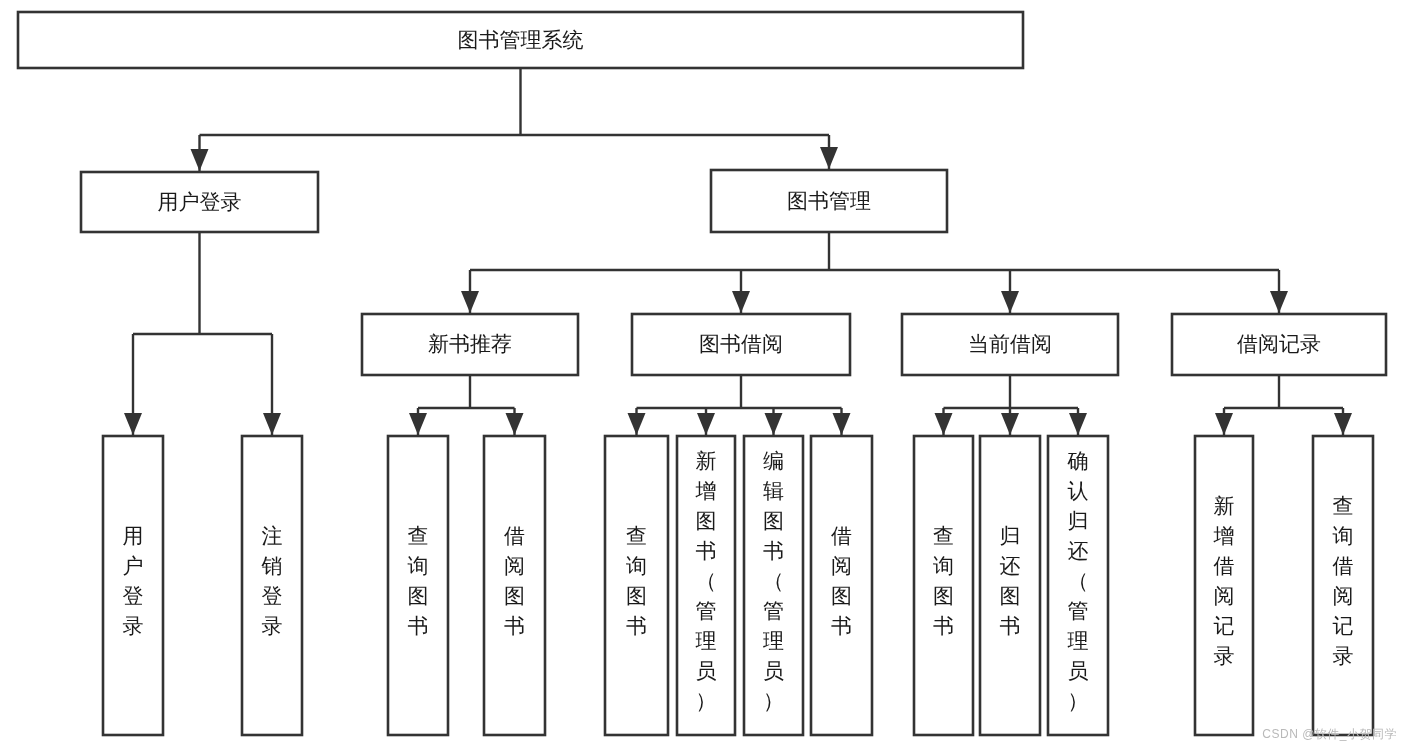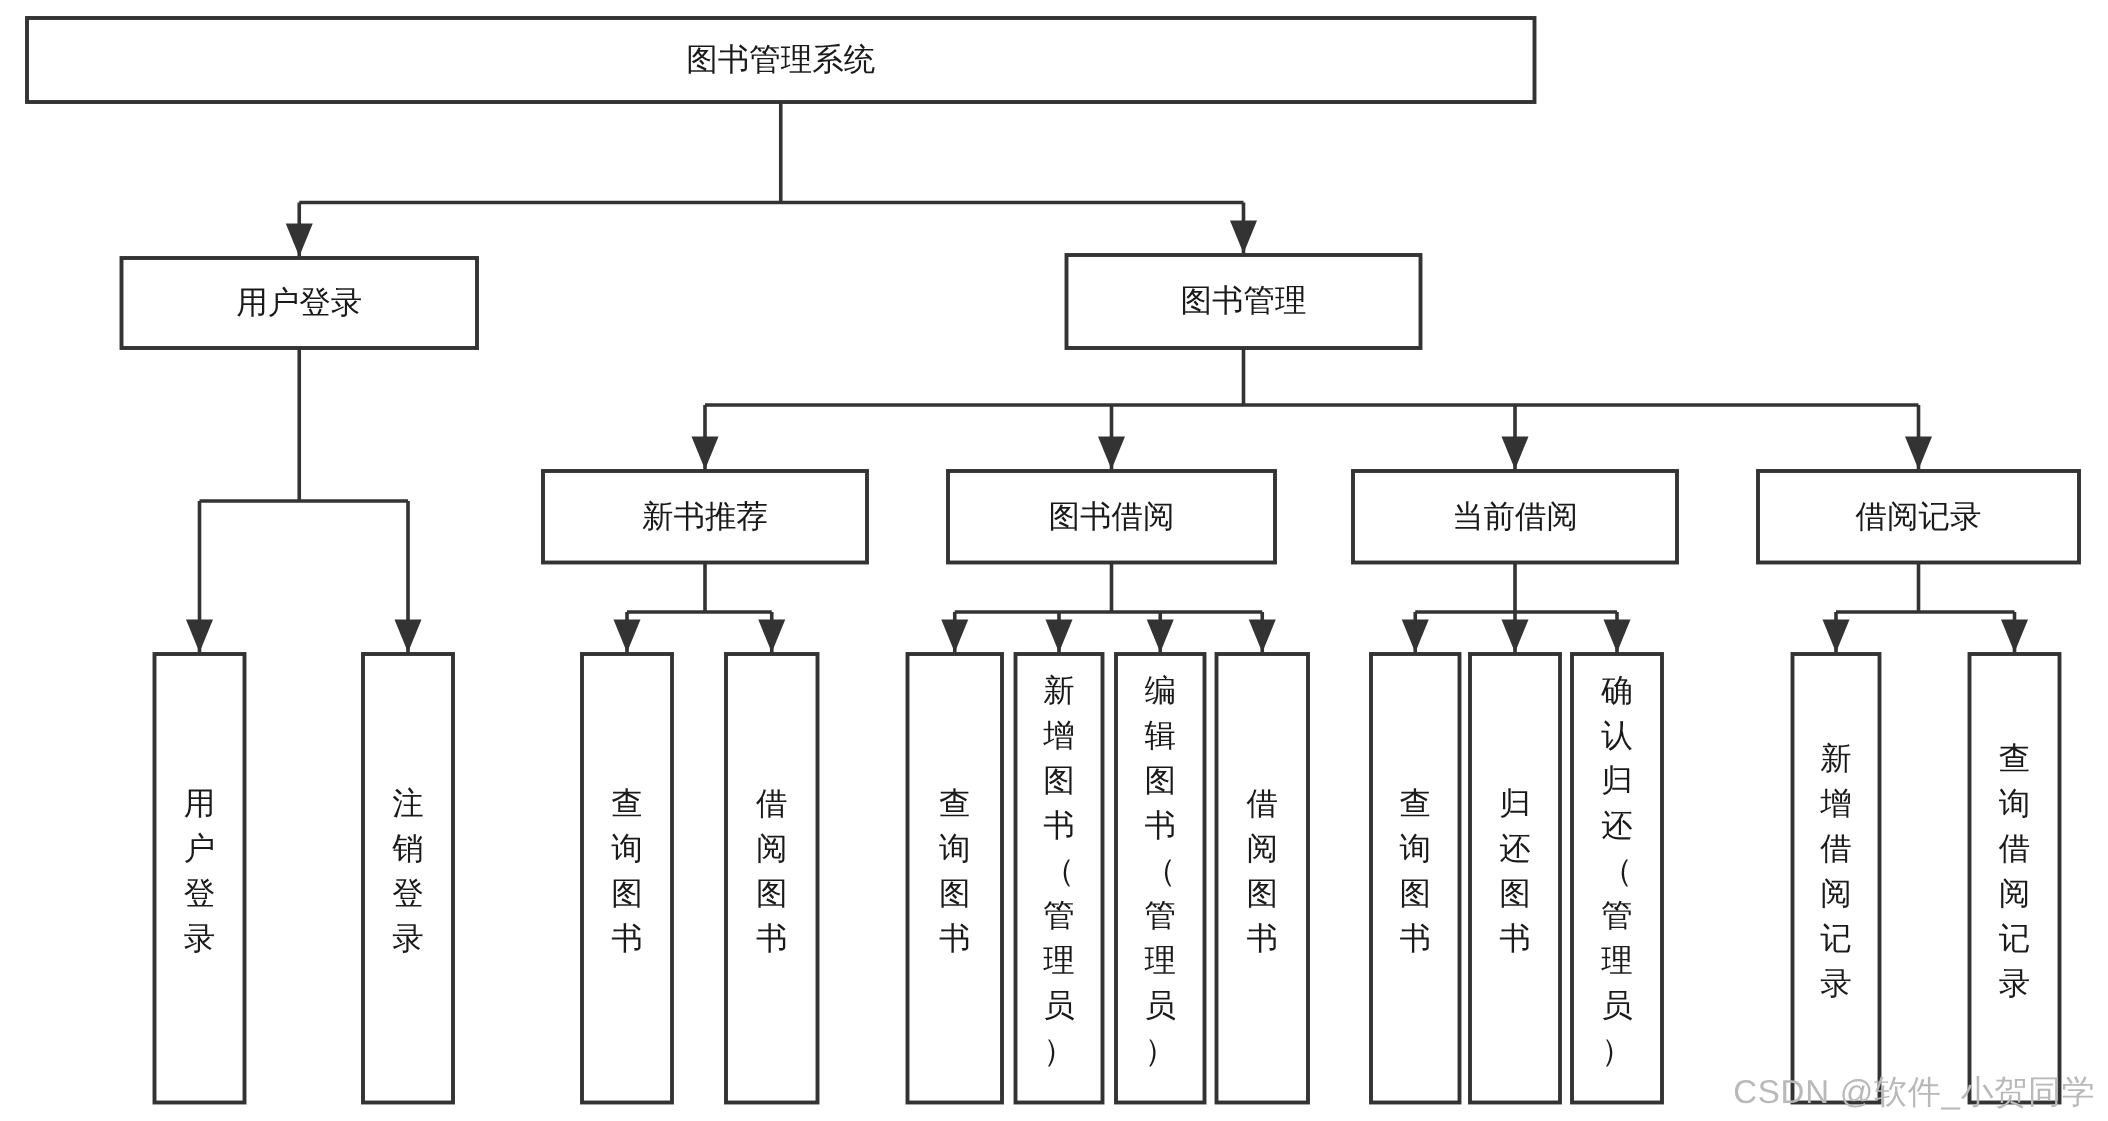--- a/index.html
+++ b/index.html
@@ -22,7 +22,7 @@
     position:absolute;
     right:8px;bottom:4px;
     font-family:"Liberation Sans","DejaVu Sans",sans-serif;
-    font-size:22px;
+    font-size:12px;
     color:#b9b9b9;
     letter-spacing:.5px;
     white-space:nowrap;

